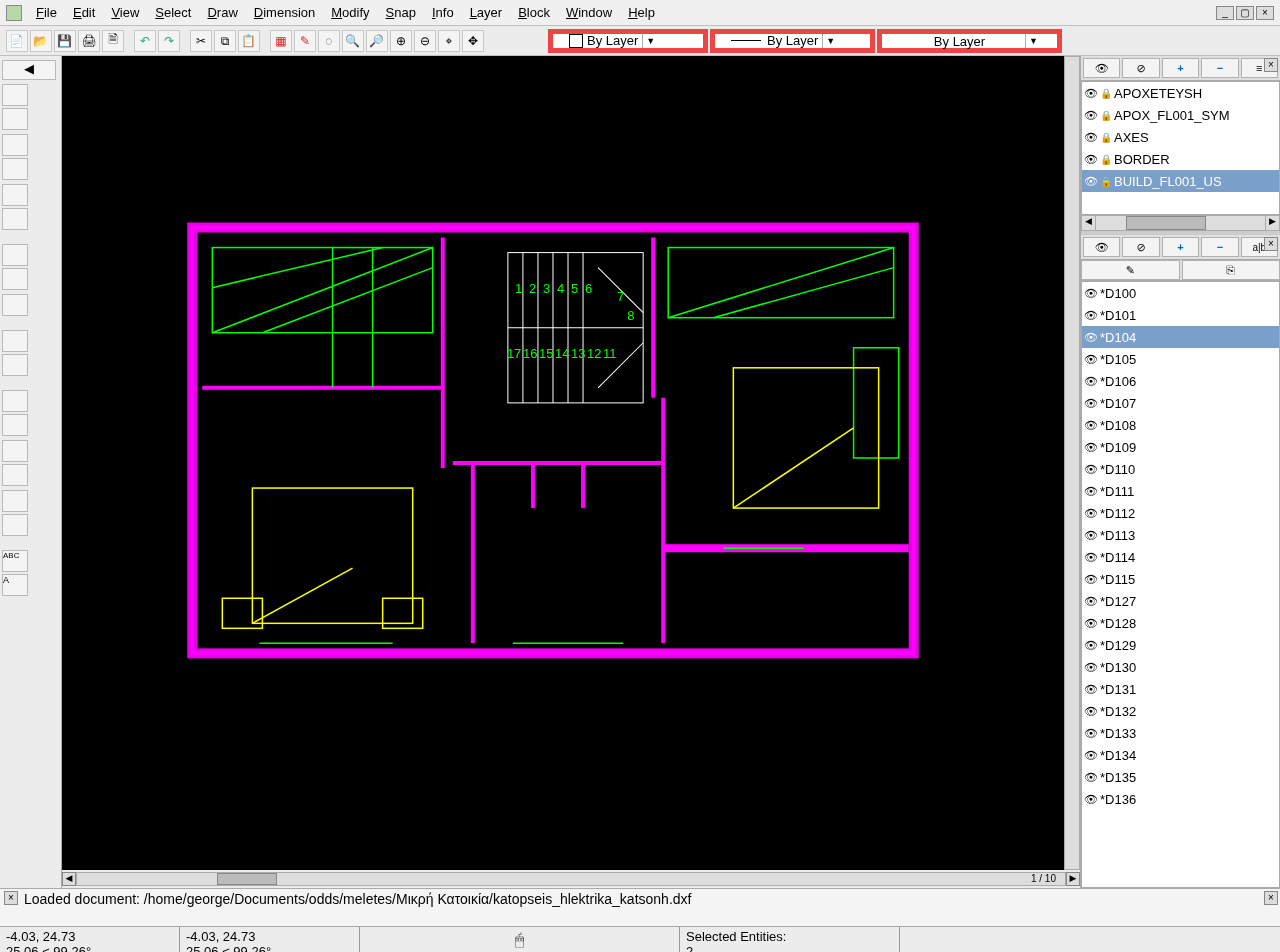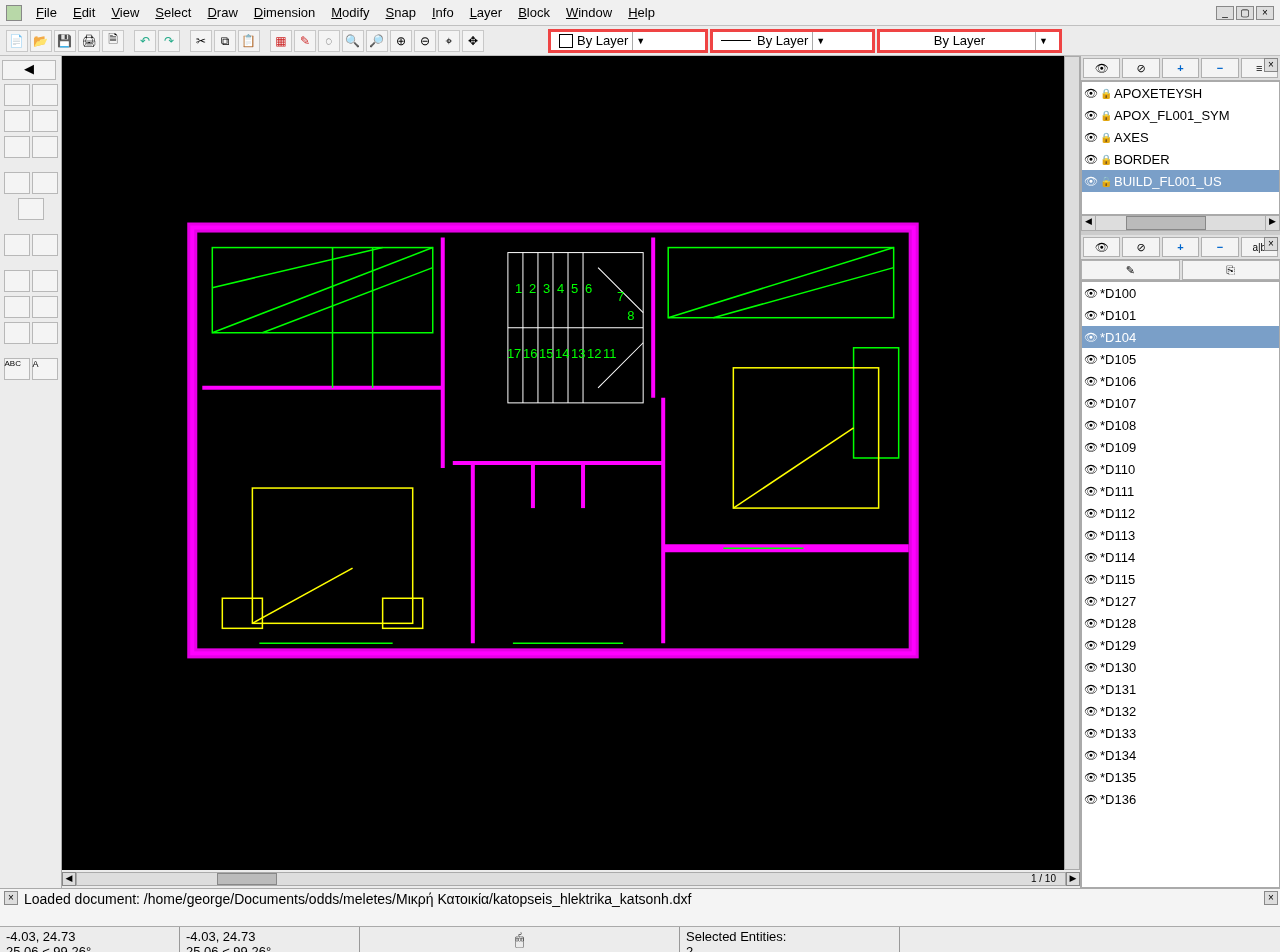--- a/index.html
+++ b/index.html
@@ -13,7 +13,7 @@
 .toolbar { display:flex; align-items:center; height:30px; background:#ececec; border-bottom:1px solid #c0c0c0; padding:2px 6px; gap:2px; }
 .tbtn { width:22px; height:22px; border:1px solid #c8c8c8; background:#f4f4f4; display:flex; align-items:center; justify-content:center; font-size:12px; }
 .sep { width:6px; }
-.combo { height:24px; border:3px solid #ef4444; background:#fff; display:flex; align-items:center; padding:0 8px; position:relative; }
+.combo { height:24px; border:5px solid #ef4444; background:#fff; display:flex; align-items:center; padding:0 16px; position:relative; }
 .combo .swatch { width:14px; height:14px; border:1px solid #000; margin-right:4px; }
 .combo .dd { width:16px; height:100%; border-left:1px solid #aaa; margin-left:4px; display:flex; align-items:center; justify-content:center; font-size:9px; }
 .main { display:flex; height:832px; }

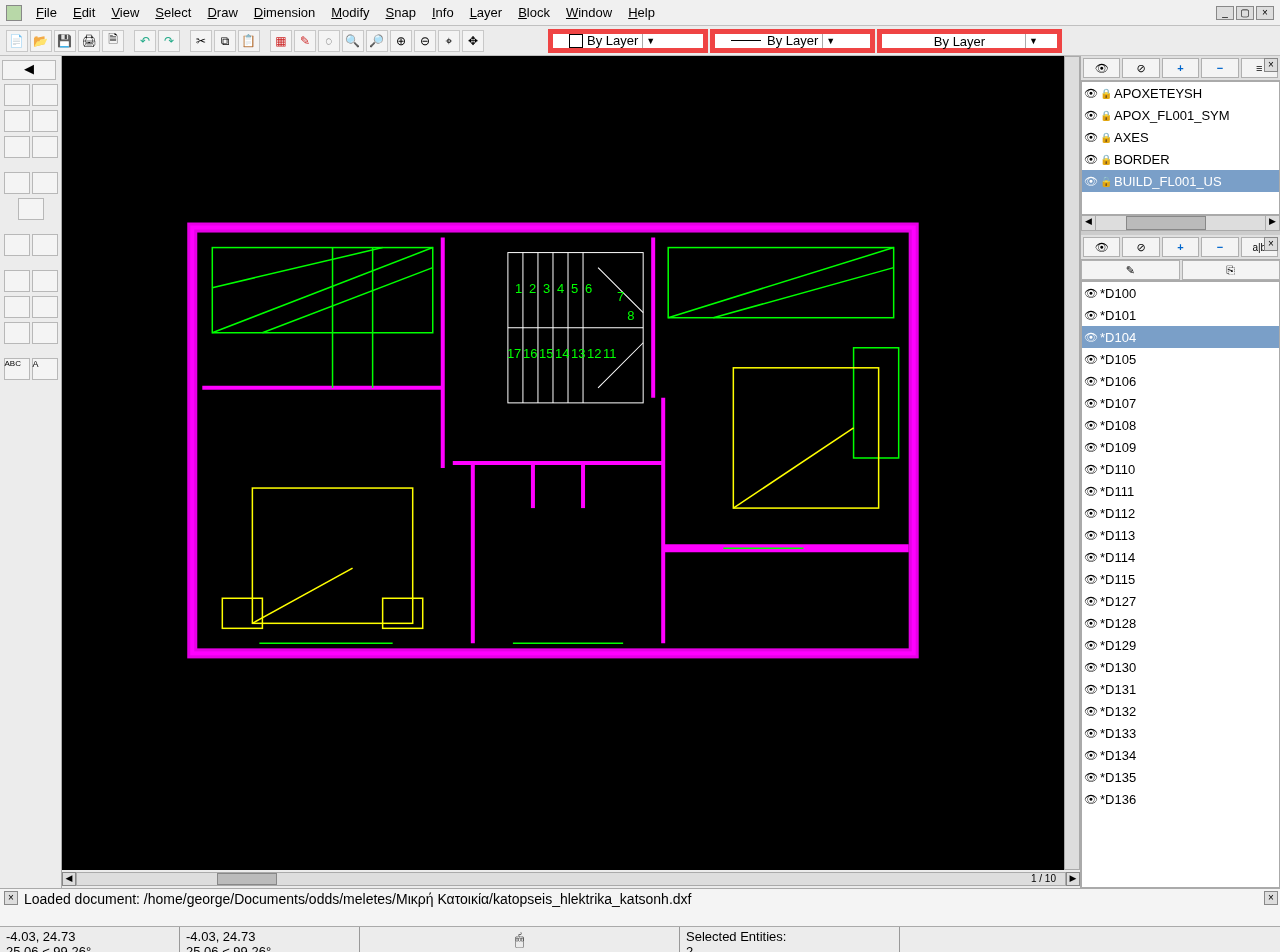--- a/index.html
+++ b/index.html
@@ -18,7 +18,7 @@
 .combo .dd { width:16px; height:100%; border-left:1px solid #aaa; margin-left:4px; display:flex; align-items:center; justify-content:center; font-size:9px; }
 .main { display:flex; height:832px; }
 .left-tools { width:62px; background:#ececec; border-right:1px solid #aaa; padding:4px 2px; display:flex; flex-direction:column; gap:4px; }
-.lt-row { display:flex; gap:2px; justify-content:center; }
+.lt-row { display:flex; gap:2px; justify-content:center;flex-direction:column; }
 .lt-btn { width:26px; height:22px; border:1px solid #b8b8b8; background:#f4f4f4; }
 .lt-back { width:54px; height:20px; border:1px solid #b8b8b8; background:#f4f4f4; text-align:center; }
 .canvas-wrap { flex:1; display:flex; flex-direction:column; }

